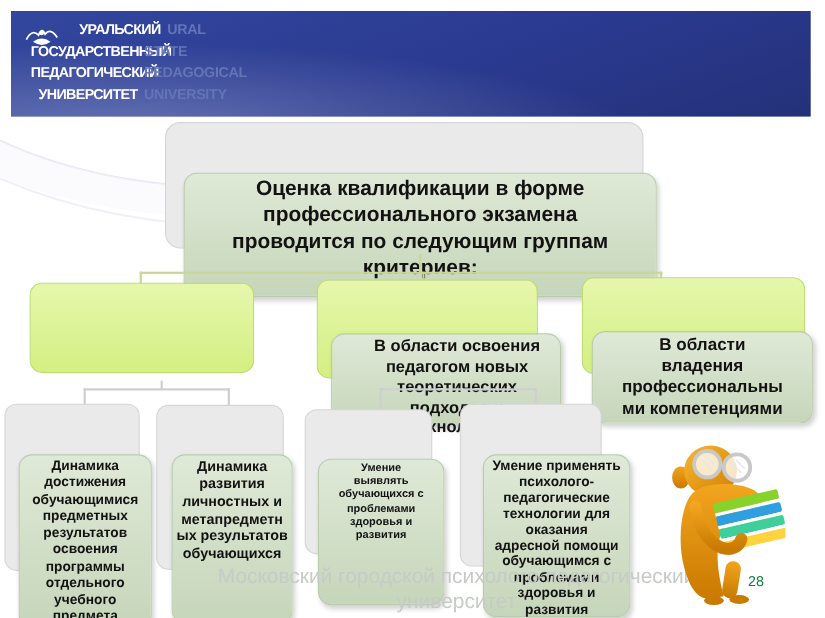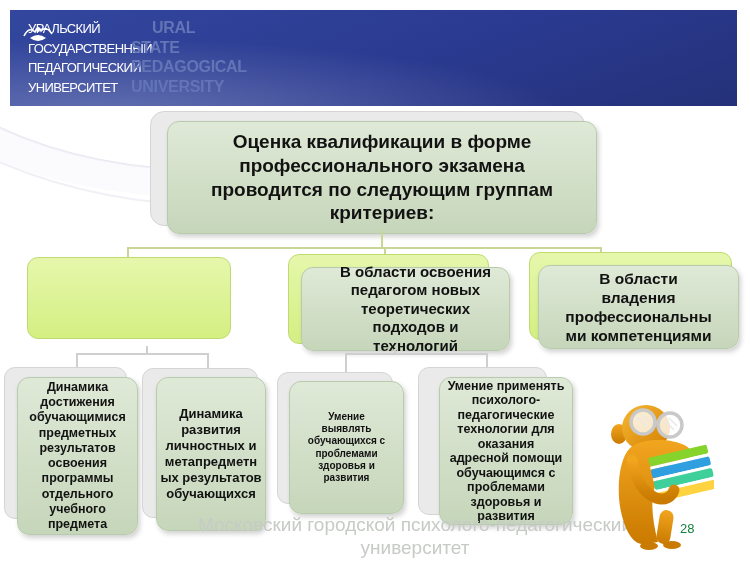--- a/index.html
+++ b/index.html
@@ -14,7 +14,7 @@
   .banner-logo{position:absolute;left:12px;top:12px;}
   .banner-rows{position:absolute;left:18px;top:9px;}
   .banner-row{display:flex;align-items:baseline;height:19.5px;}
-  .banner-ru{display:inline-block;width:97px;text-align:left;color:#ffffff;font-weight:normal;
+  .banner-ru{display:inline-block;width:97px;text-align:right;color:#ffffff;font-weight:bold;
     font-size:13px;letter-spacing:-0.6px;}
   .banner-en{display:inline-block;margin-left:6px;color:#6375b7;font-weight:bold;
     font-size:16px;letter-spacing:-0.3px;}

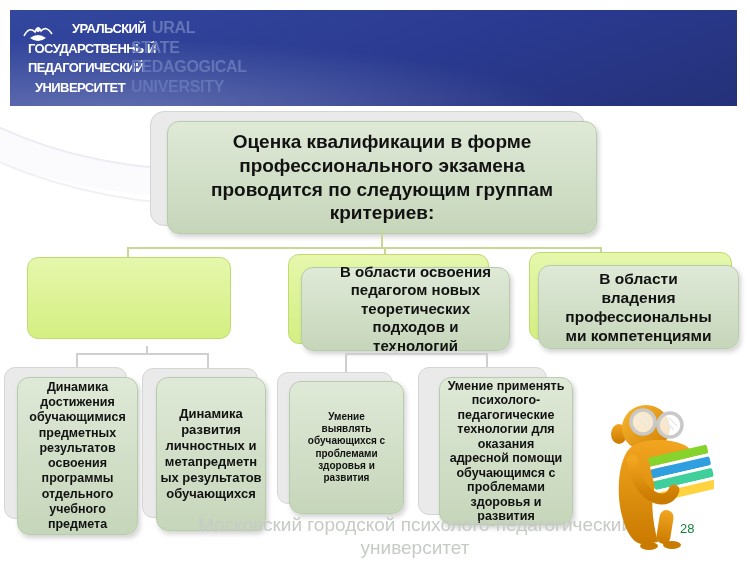--- a/index.html
+++ b/index.html
@@ -17,7 +17,7 @@
   .banner-ru{display:inline-block;width:97px;text-align:right;color:#ffffff;font-weight:bold;
     font-size:13px;letter-spacing:-0.6px;}
   .banner-en{display:inline-block;margin-left:6px;color:#6375b7;font-weight:bold;
-    font-size:16px;letter-spacing:-0.3px;}
+    font-size:13px;letter-spacing:-0.3px;}
   .banner-row:first-child .banner-ru{width:118px;}
 
   

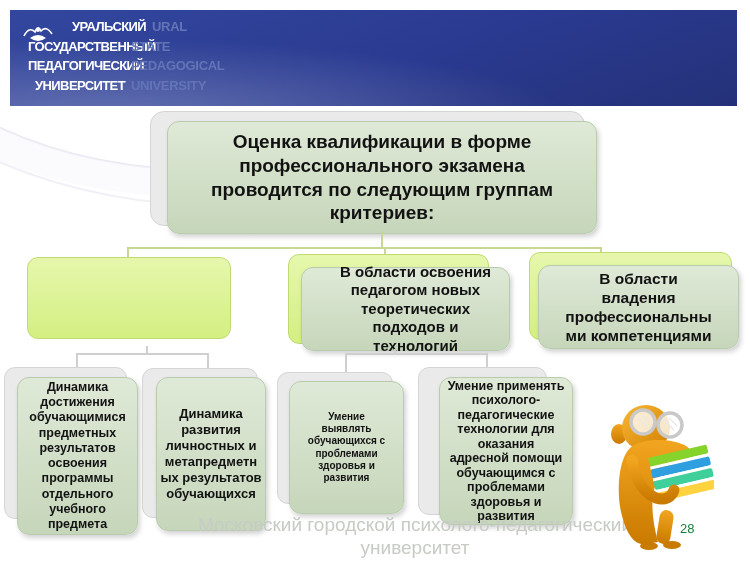--- a/index.html
+++ b/index.html
@@ -28,8 +28,8 @@
   .back-lime{position:absolute;background:linear-gradient(#e6f7ac,#d4ef82);border:1px solid #bfdb70;border-radius:11px;}
   .front-sage{position:absolute;background:linear-gradient(#dfe9d7,#c6d6ba);
     border:1px solid #b9cbad;border-radius:12px;box-shadow:2px 3px 5px rgba(0,0,0,0.18);
-    display:flex;align-items:center;justify-content:center;text-align:center;
-    color:#121212;font-weight:bold;white-space:pre-line;}
+    display:flex;justify-content:center;text-align:center;
+    color:#121212;font-weight:bold;white-space:pre-line;margin-top:36px;}
   .title-text{font-size:19px;line-height:1.26;padding:2px 6px;}
   .group-text{font-size:15px;line-height:1.24;padding:2px 2px;}
   .crit-text{font-size:12.5px;line-height:1.22;padding:2px 3px;}

